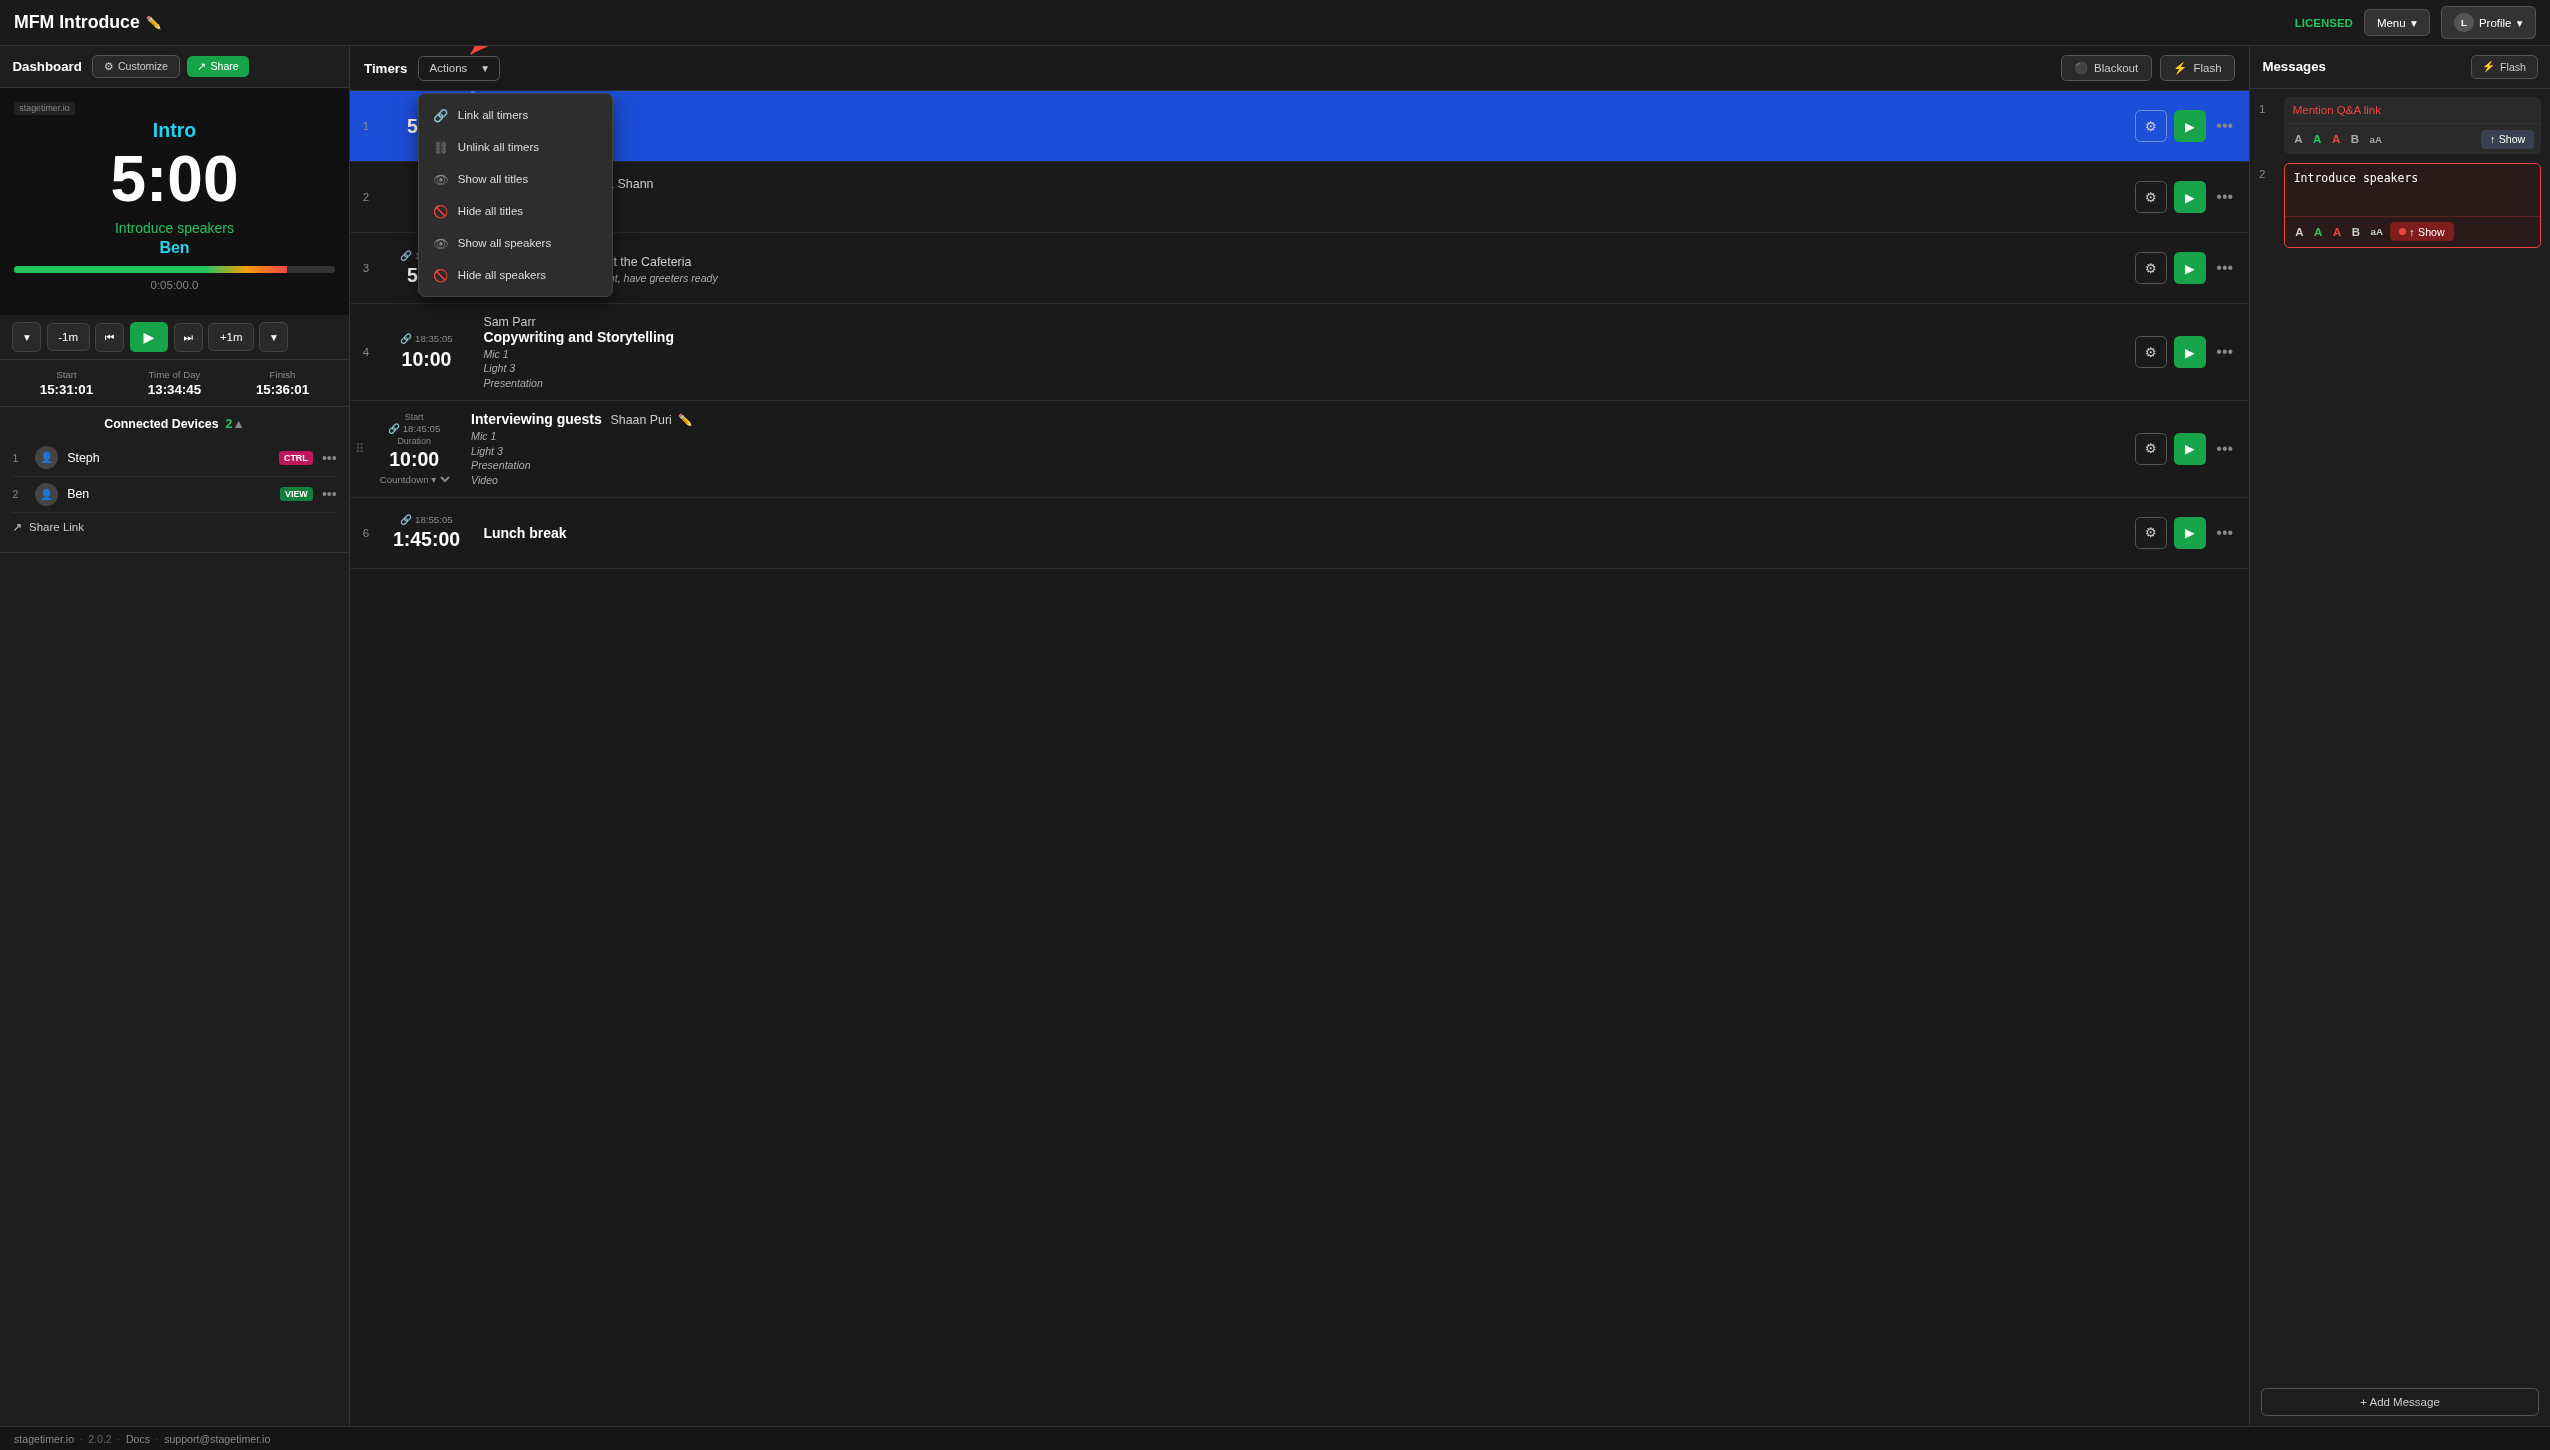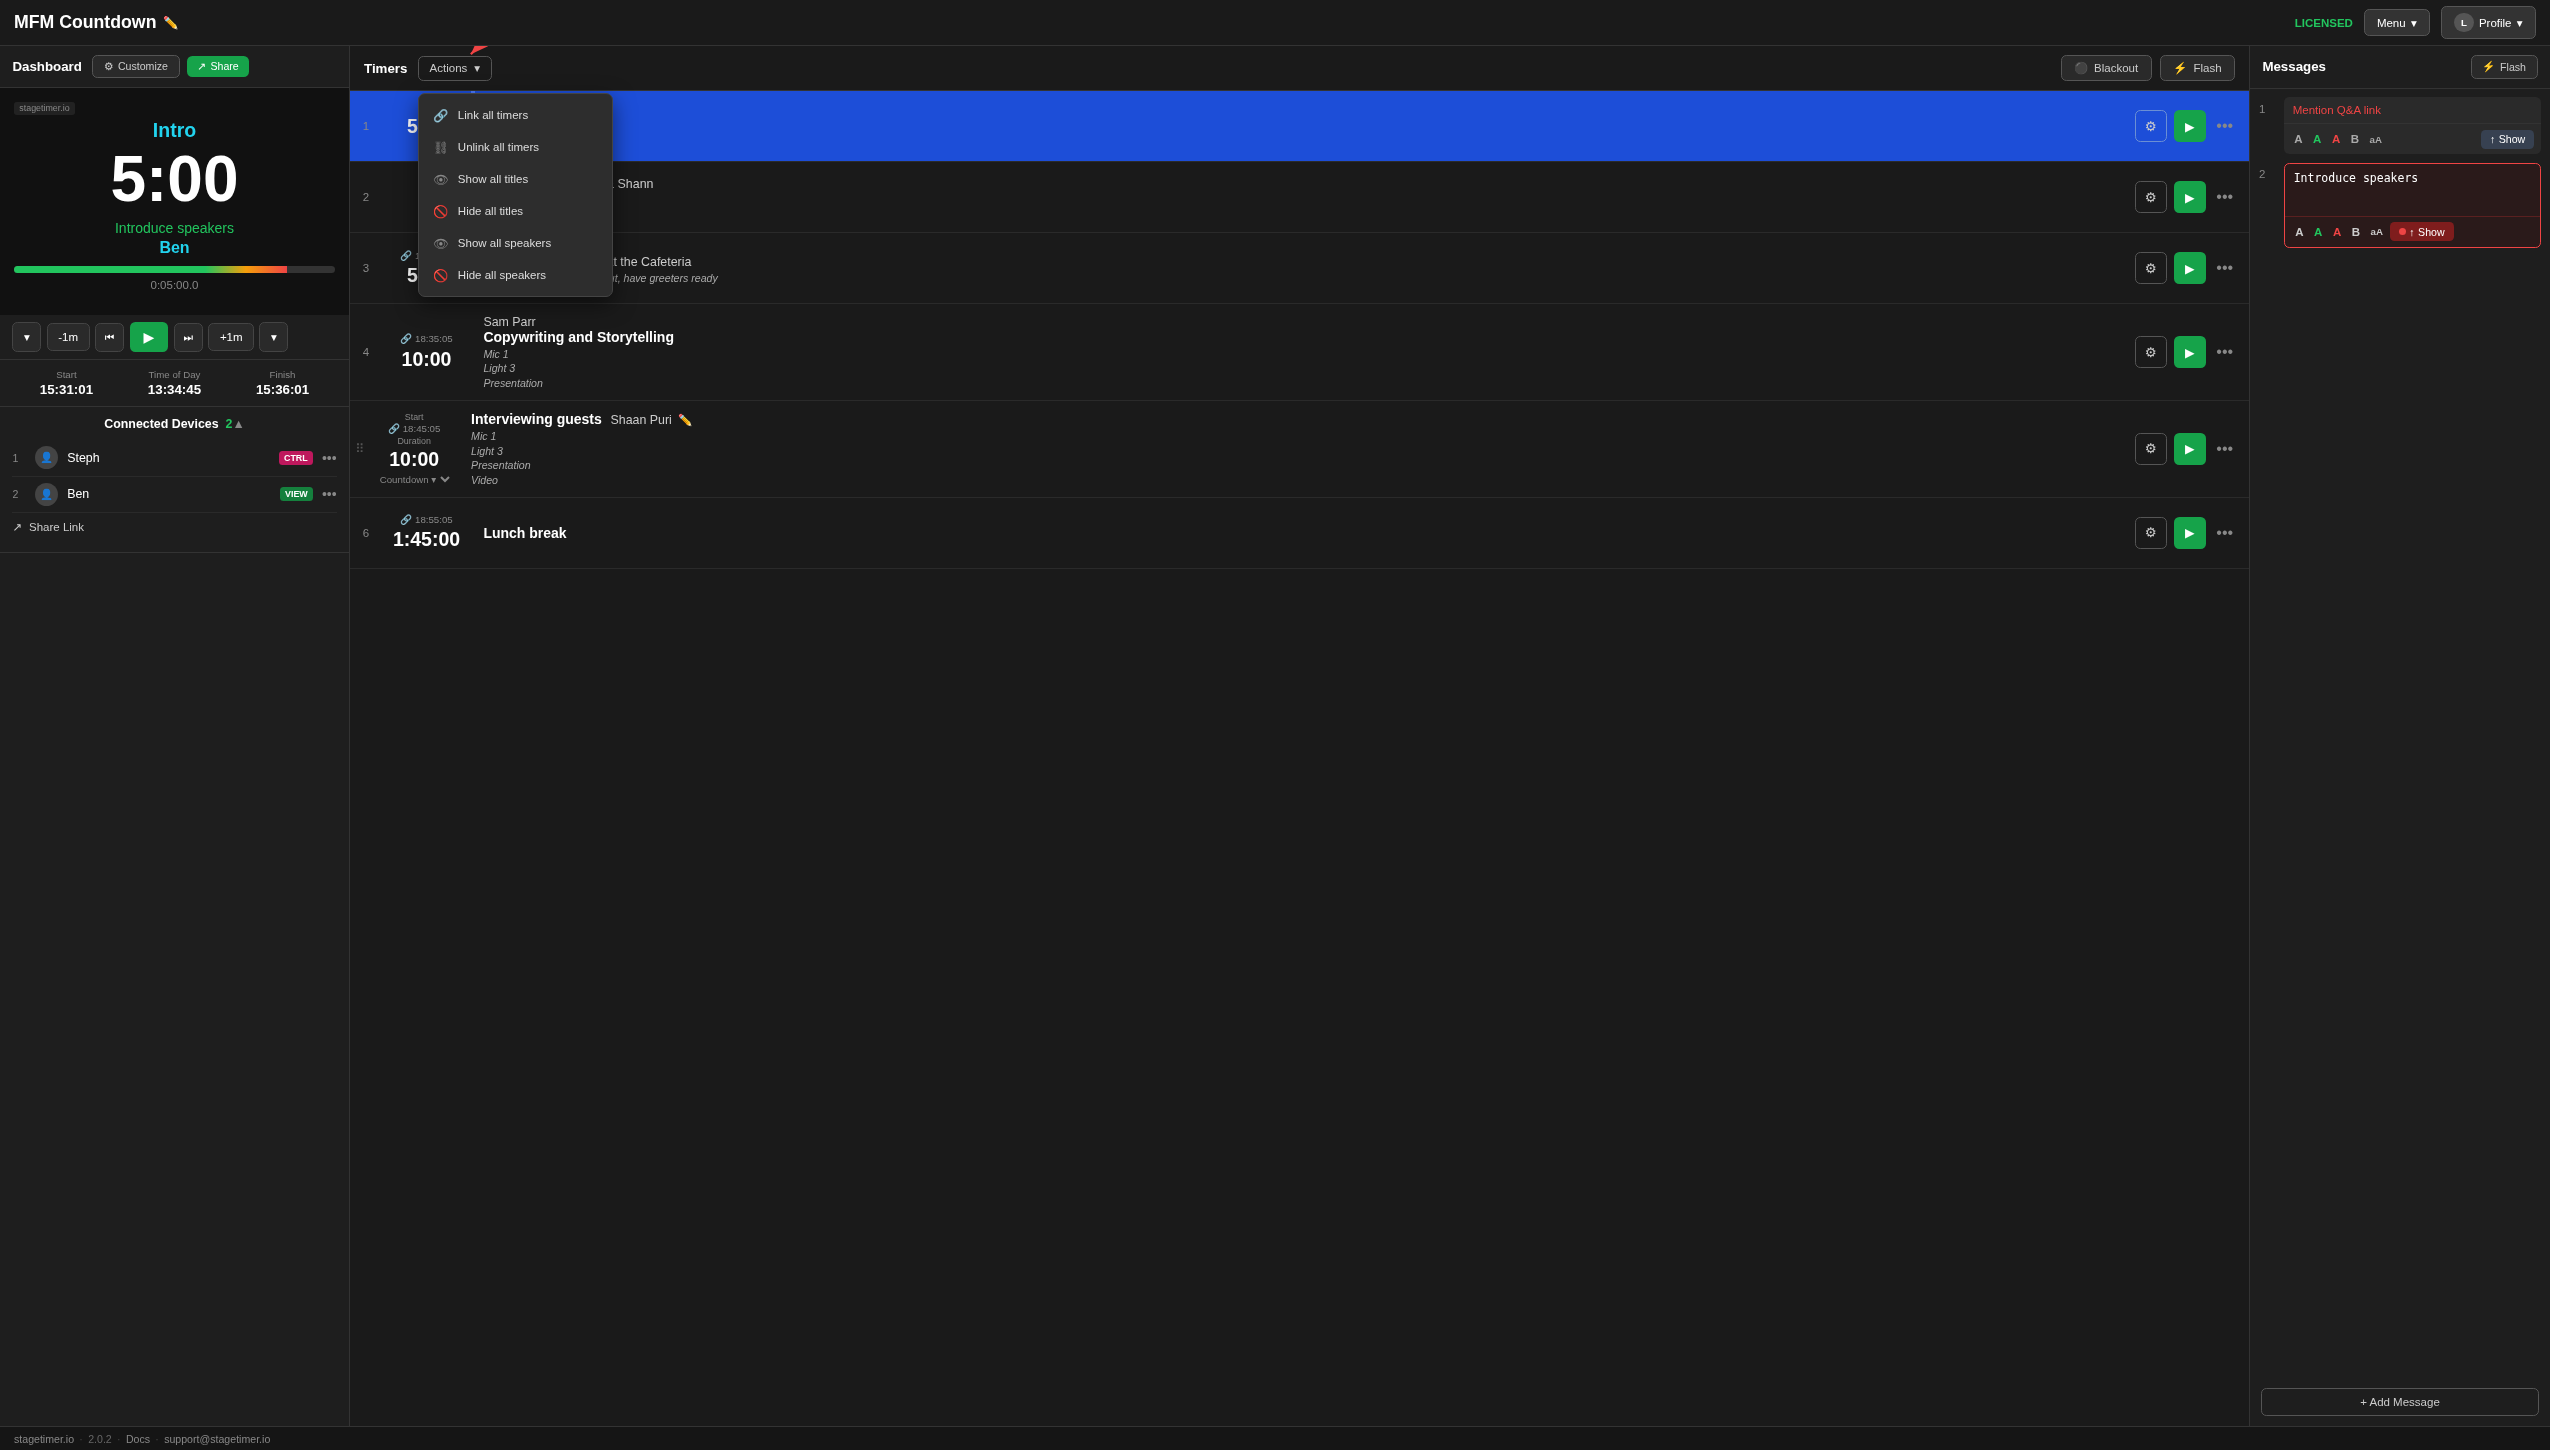--- a/index.html
+++ b/index.html
@@ -774,7 +774,7 @@
 <body>
 
 <div class="top-header">
-  <span class="app-title">MFM Countdown</span>
+  <span class="app-title">MFM Introduce</span>
   <span class="edit-icon">✏️</span>
   <div class="header-right">
     <span class="licensed-badge">LICENSED</span>

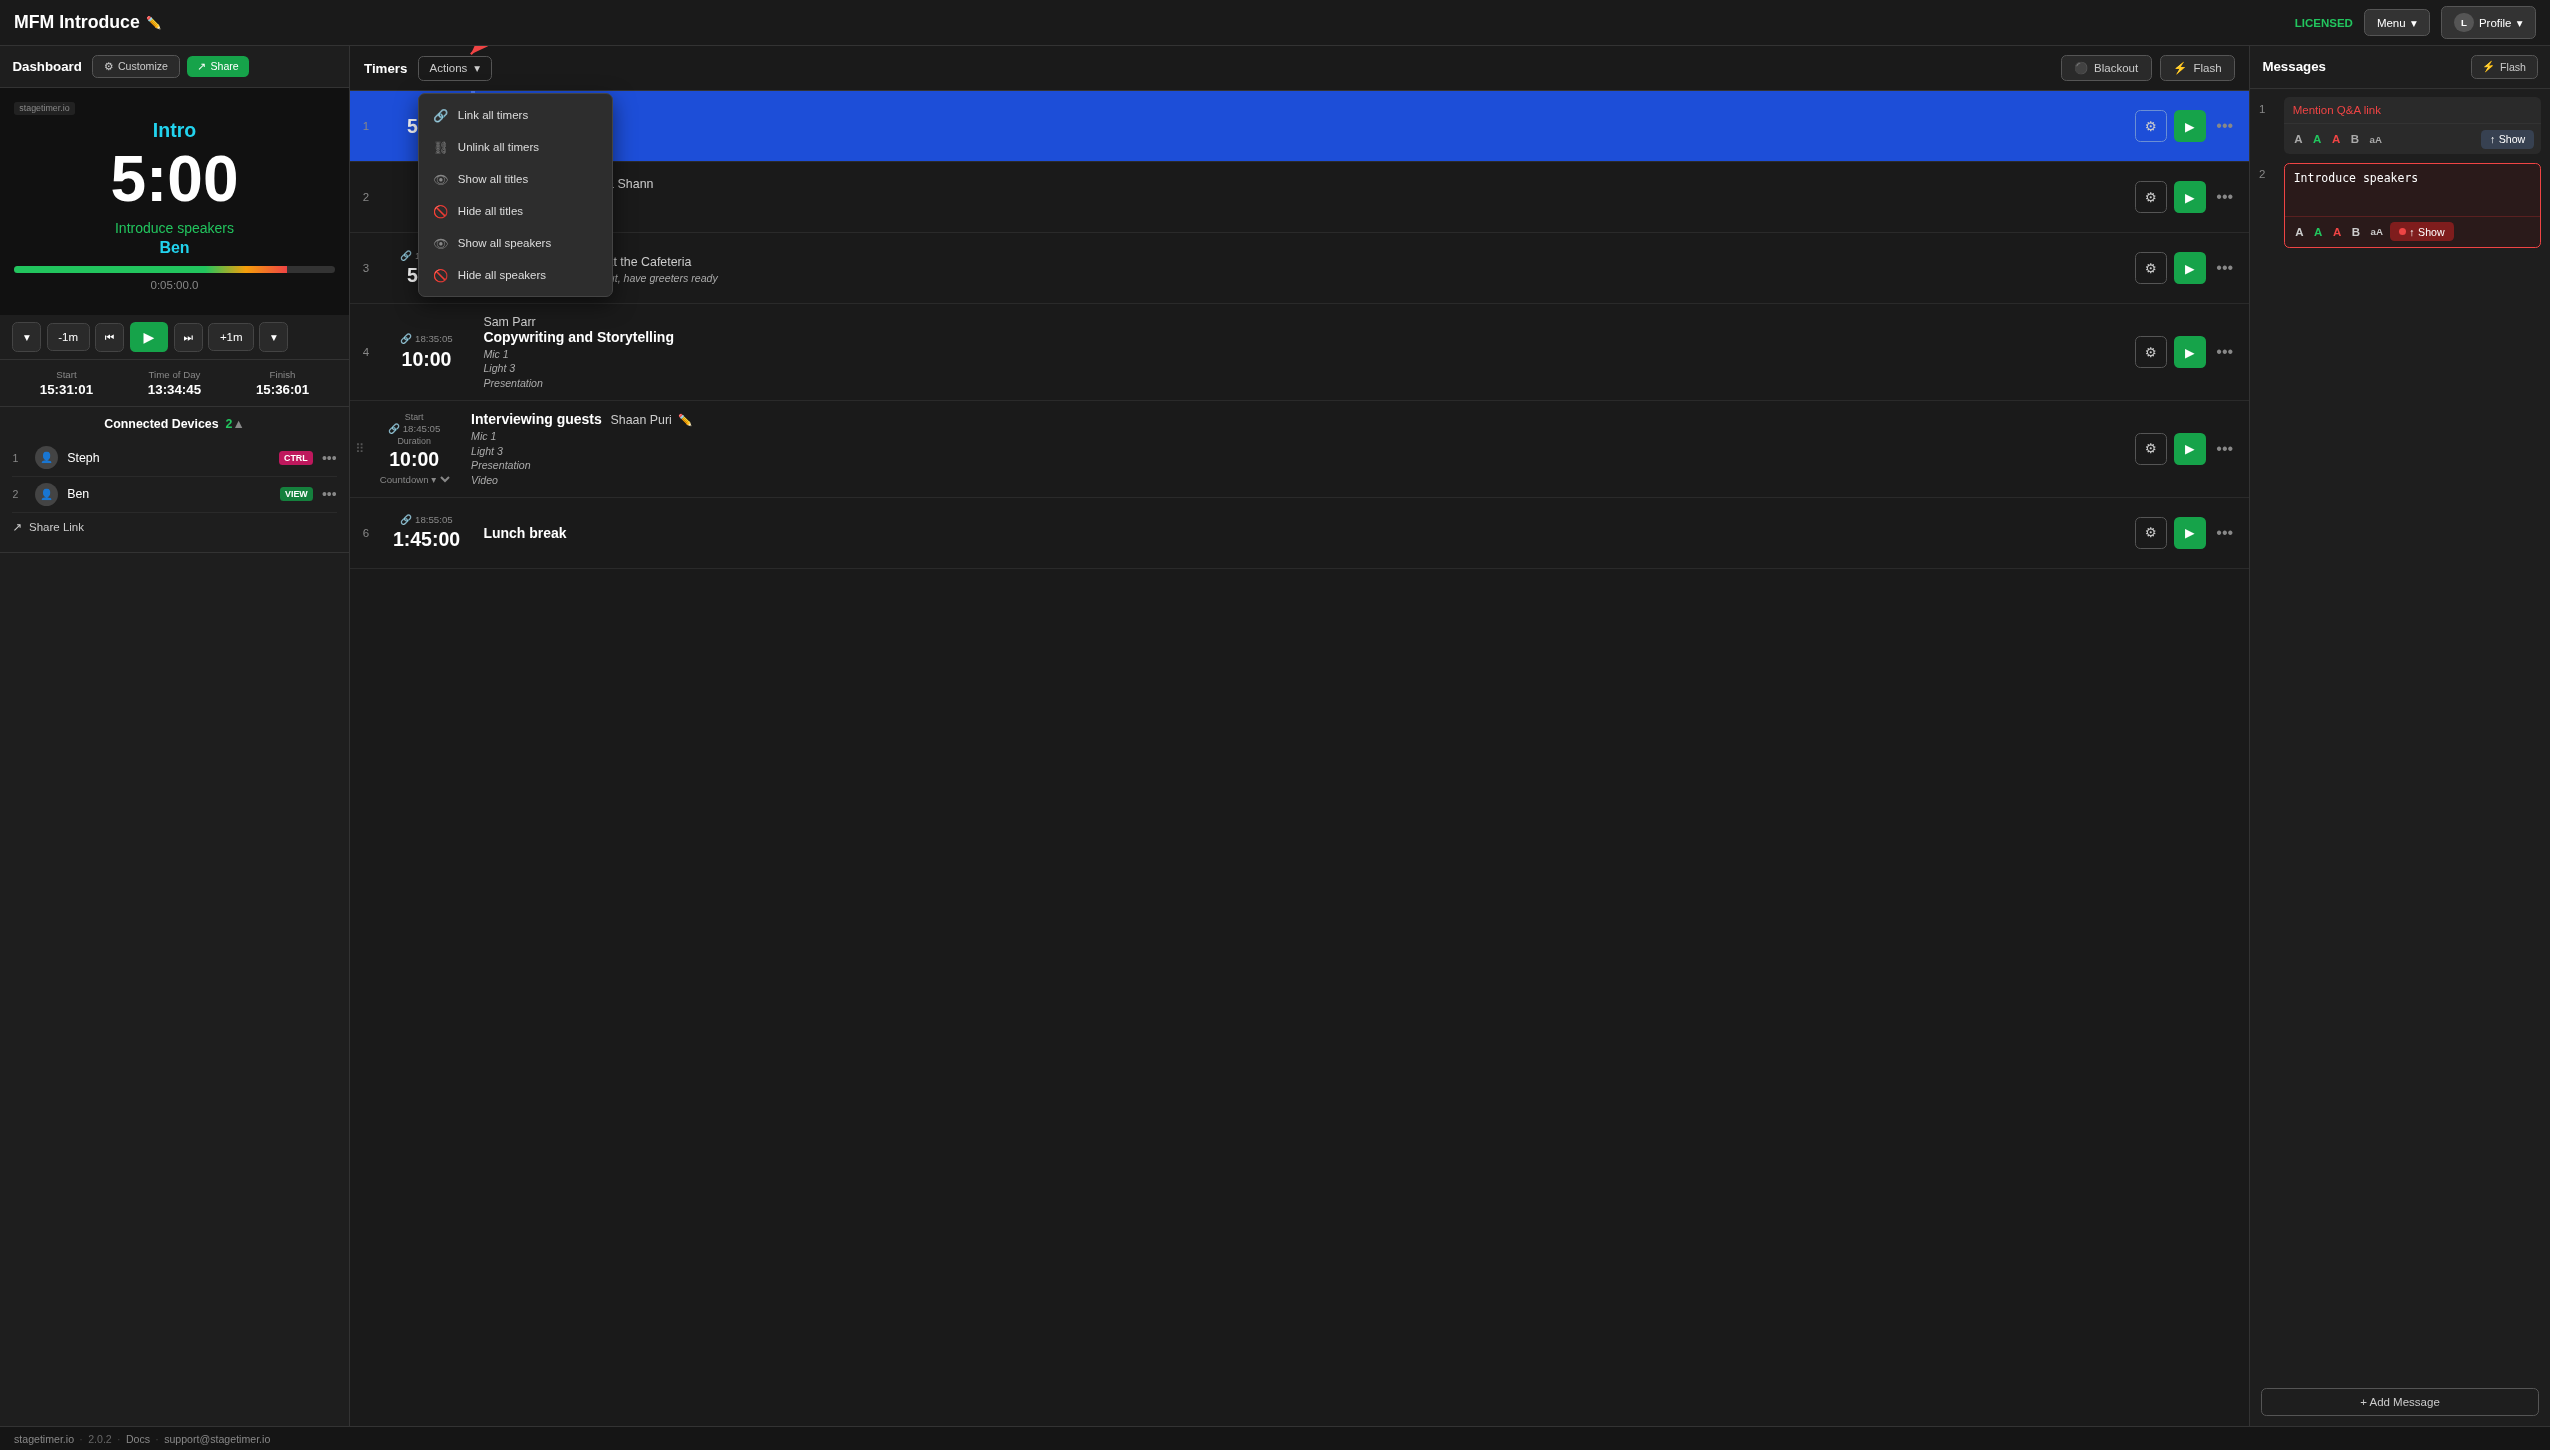--- a/index.html
+++ b/index.html
@@ -361,7 +361,7 @@
       font-size: 11.5px;
       display: flex;
       align-items: center;
-      gap: 7px;
+      gap: 15px;
       position: relative;
     }
     .center-header-right {

